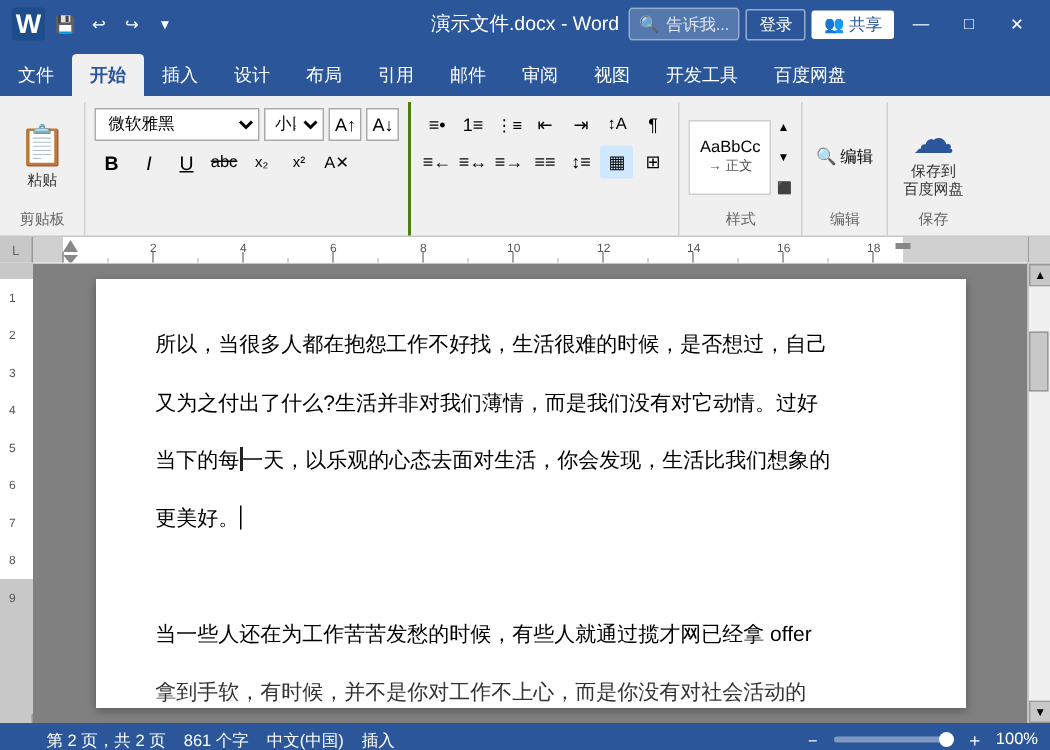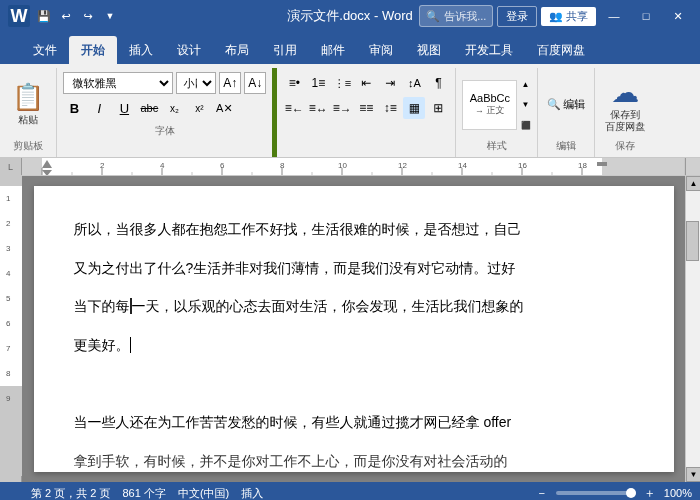--- a/index.html
+++ b/index.html
@@ -27,7 +27,7 @@
       background: #2b579a;
       display: flex;
       align-items: flex-end;
-      padding-left: 21px;
+      padding-left: 0;
     }
     .ribbon-tab {
       height: 28px;

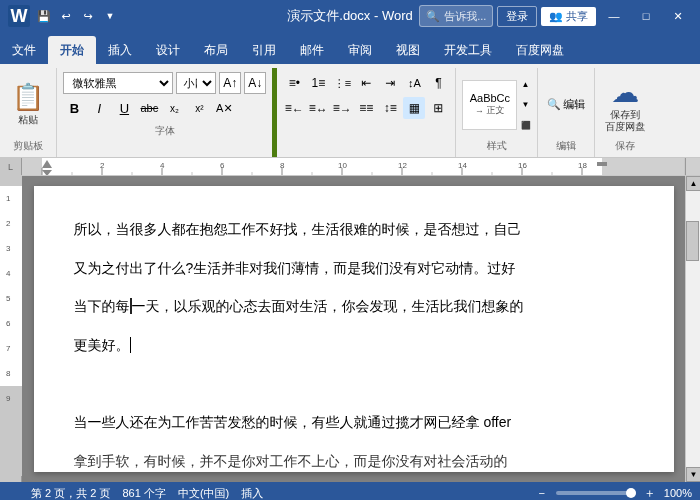--- a/index.html
+++ b/index.html
@@ -54,7 +54,7 @@
     
     .font-group {
       padding: 4px 6px;
-      border-right: 5px solid #4d7c0f;
+      border-right: 2px solid #4d7c0f;
       display: flex;
       flex-direction: column;
       gap: 3px;

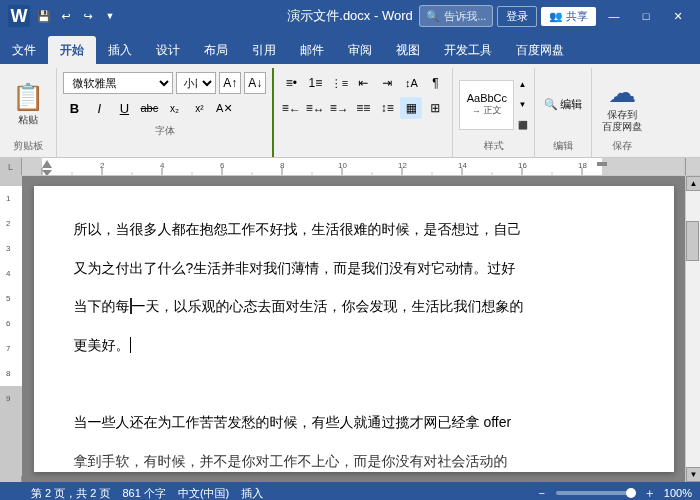--- a/index.html
+++ b/index.html
@@ -349,7 +349,6 @@
         <span>A✕</span>
       </button>
     </div>
-    <div style="font-size:10px;color:#666;margin-top:2px;text-align:center;">字体</div>
   </div>
 
   <div class="para-group">

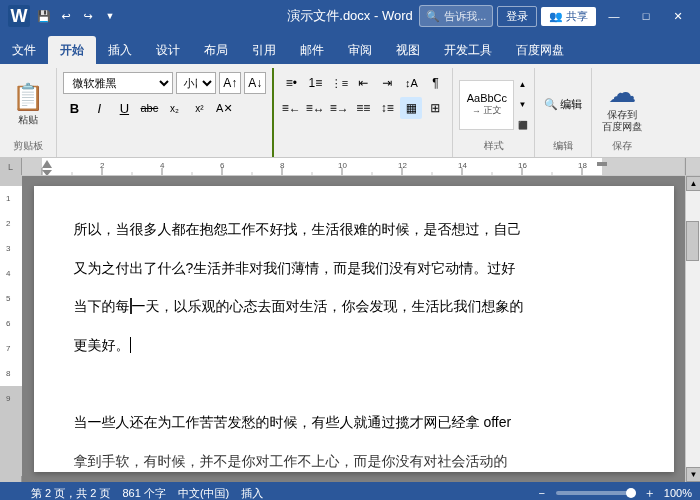--- a/index.html
+++ b/index.html
@@ -175,7 +175,7 @@
       padding: 10px 0;
     }
     .doc-page {
-      width: 640px;
+      width: 580px;
       background: white;
       box-shadow: 0 2px 6px rgba(0,0,0,0.3);
       padding: 30px 40px;

